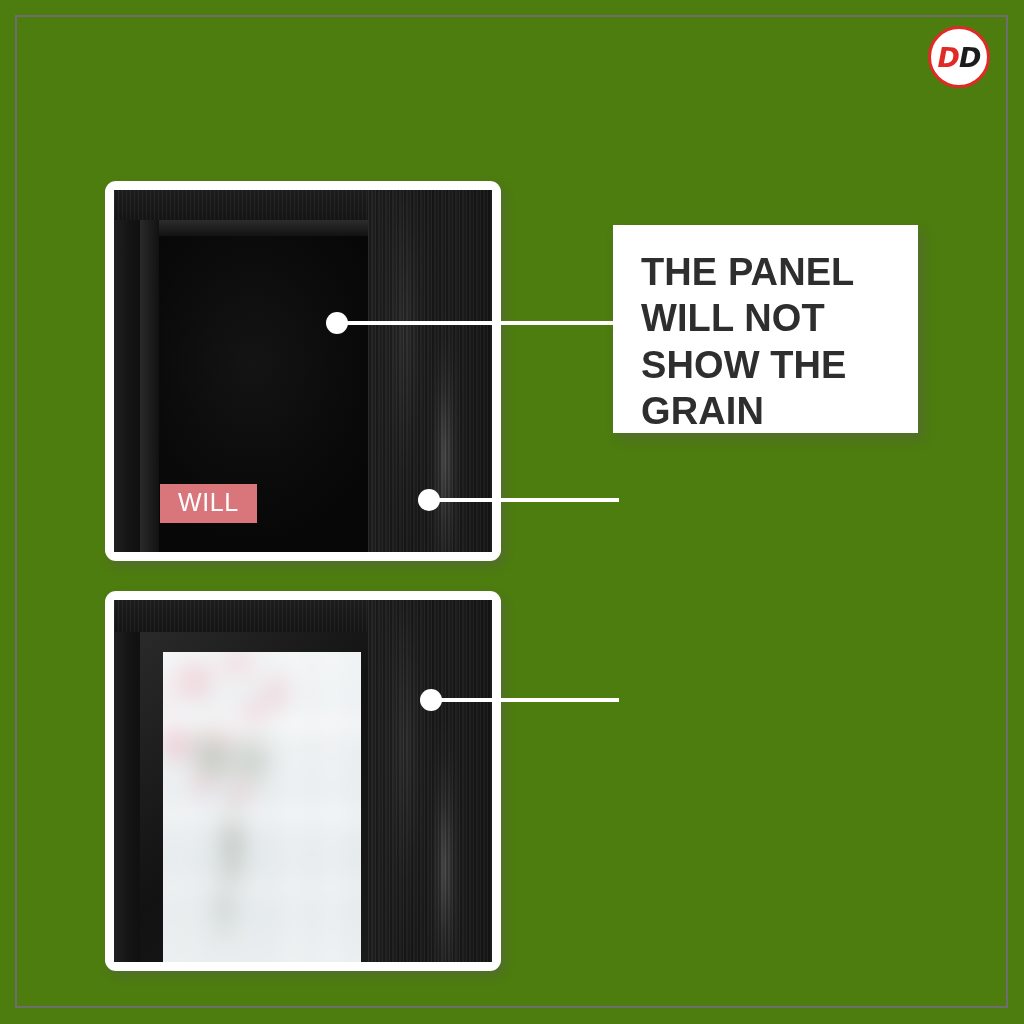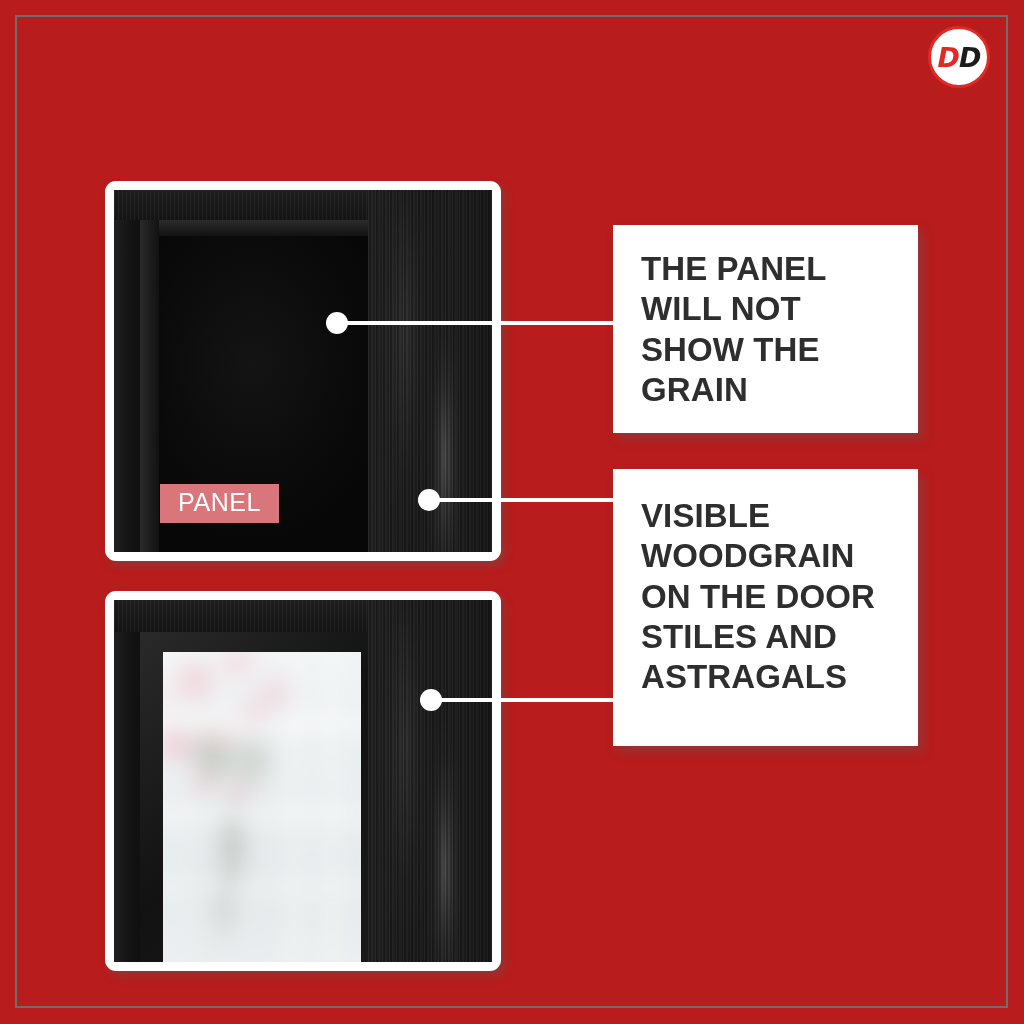--- a/index.html
+++ b/index.html
@@ -11,7 +11,7 @@
     position: relative;
     width: 1024px;
     height: 1024px;
-    background: #b91c1c;
+    background: #4d7c0f;
     font-family: "Liberation Sans", sans-serif;
     overflow: hidden;
   }

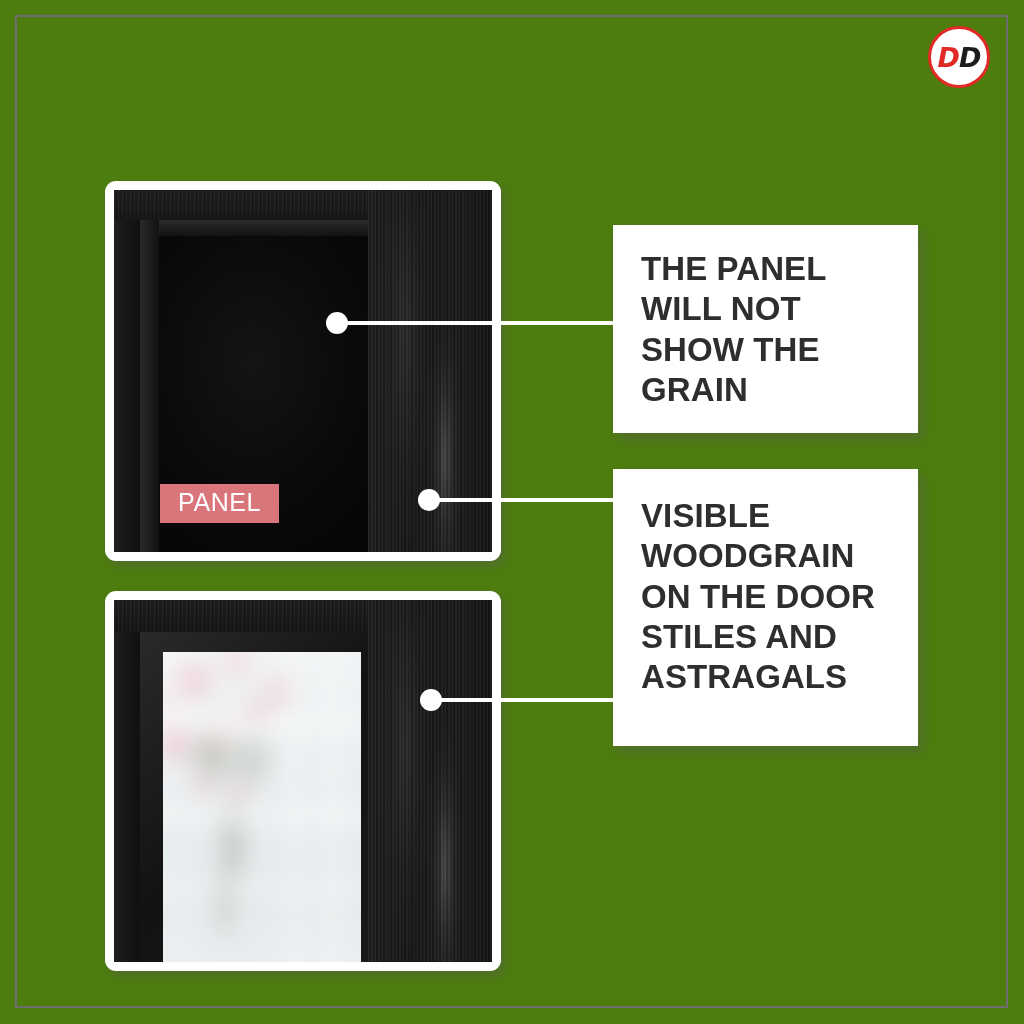--- a/index.html
+++ b/index.html
@@ -281,7 +281,7 @@
   #callout-2 { left: 613px; top: 469px; width: 305px; height: 277px; padding: 27px 18px 0 28px; }
   .callout .txt {
     color: #2e2e2e;
-    font-size: 33px;
+    font-size: 38px;
     font-weight: 700;
     line-height: 1.22;
     letter-spacing: 0.1px;

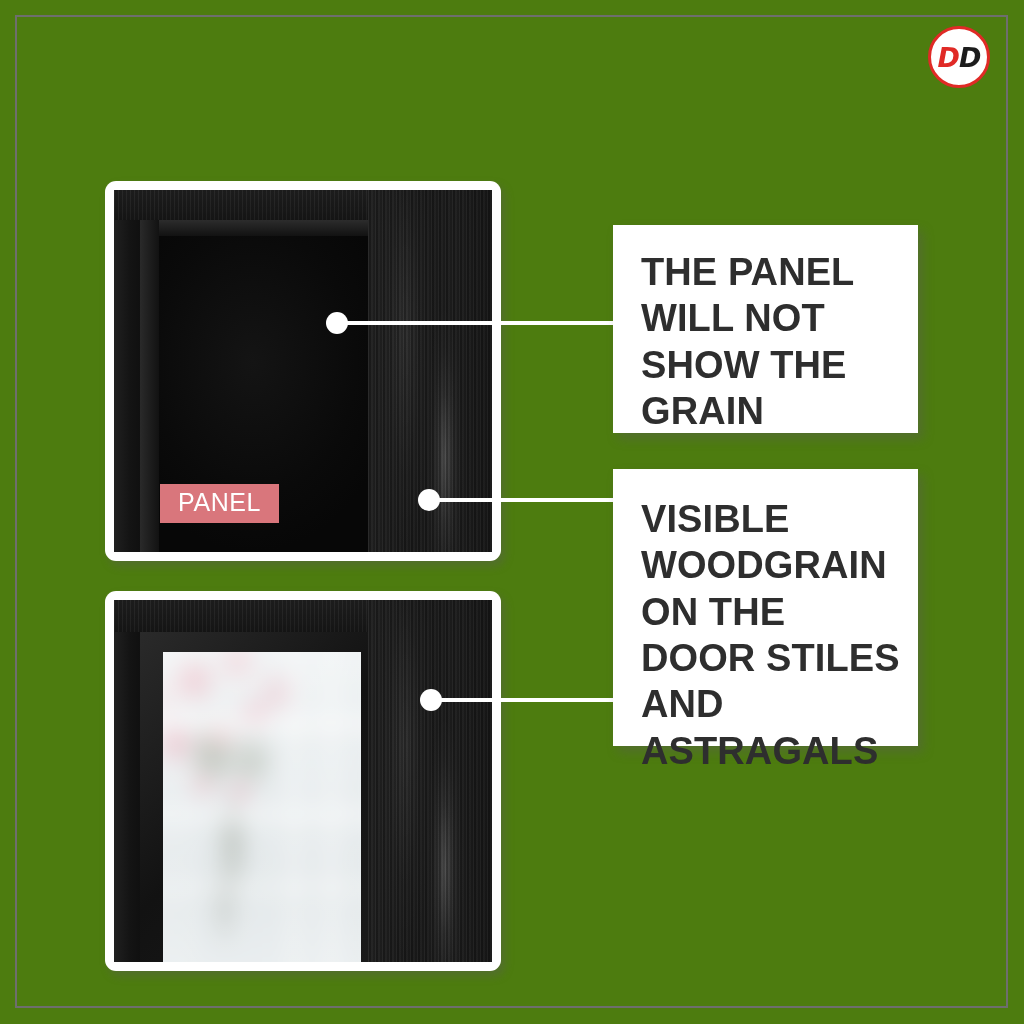--- a/index.html
+++ b/index.html
@@ -312,7 +312,7 @@
       <div id="panel-face" style="left:45px; top:46px; width:209px; bottom:0;"></div>
     </div>
   </div>
-  <div class="tag" id="tag-panel">PANEL</div>
+  <div class="tag" id="tag-panel">WILL</div>
 
   <div class="img-card" id="card-glass">
     <div class="img-inner">

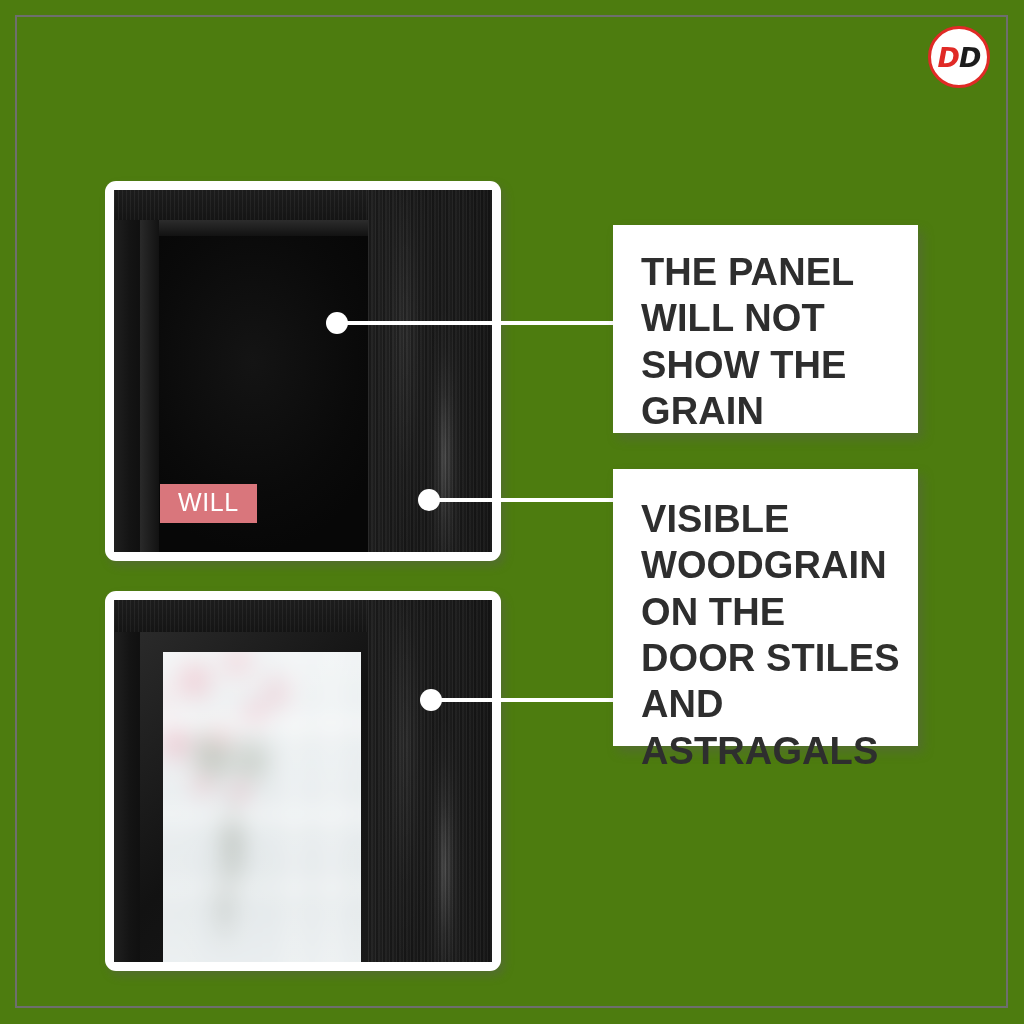--- a/index.html
+++ b/index.html
@@ -337,9 +337,6 @@
   <div class="callout" id="callout-1">
     <div class="txt">THE PANEL WILL NOT SHOW THE GRAIN</div>
   </div>
-  <div class="callout" id="callout-2">
-    <div class="txt">VISIBLE WOODGRAIN ON THE DOOR STILES AND ASTRAGALS</div>
-  </div>
 
 </div>
 

